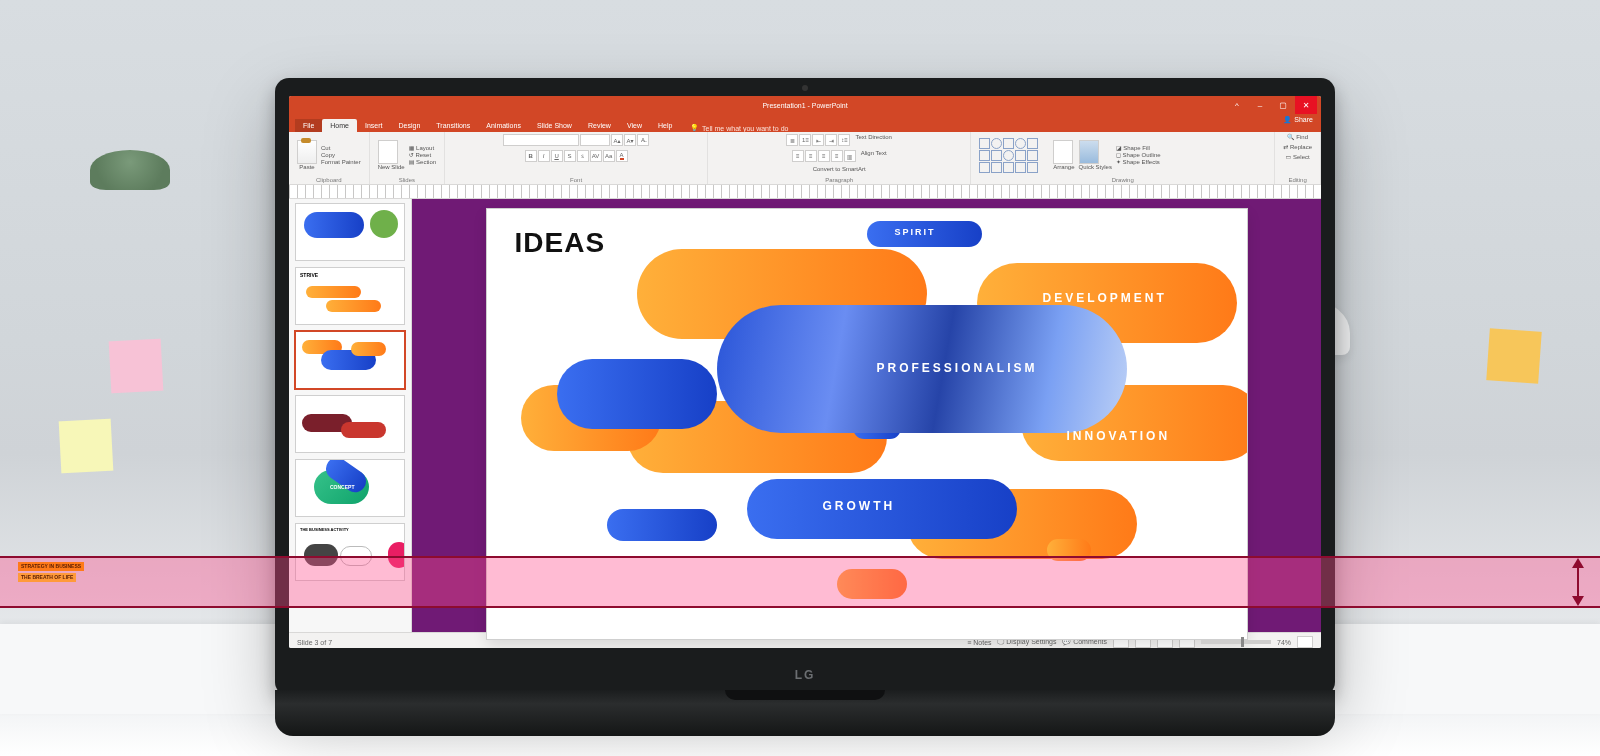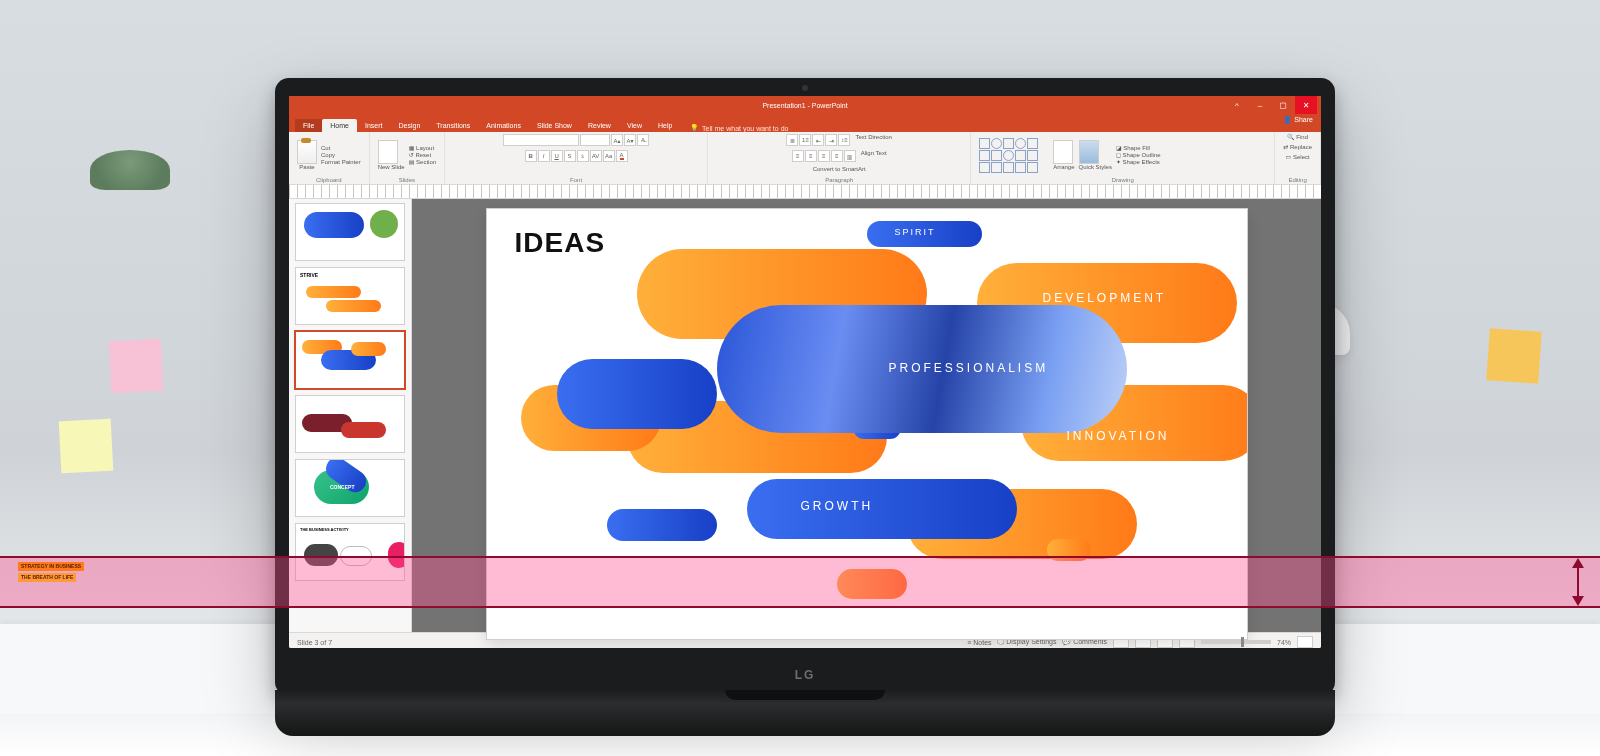--- a/index.html
+++ b/index.html
@@ -44,7 +44,7 @@
   .shapegal{display:flex;flex-wrap:wrap;width:70px;gap:1px}
   .shp{width:9px;height:9px;border:1px solid #8aa2c8}
   .ruler{height:13px;background:#fff;border-bottom:1px solid #d9d8d7;background-image:repeating-linear-gradient(90deg,#c8c7c6 0,#c8c7c6 1px,transparent 1px,transparent 8px)}
-  .workspace{display:flex;height:calc(100% - 18px - 18px - 52px - 13px - 18px);background:#737373}
+  .workspace{display:flex;height:calc(100% - 18px - 18px - 52px - 13px - 18px);background:#701a75}
   .thumbs{width:110px;background:#f7f7f7;border-right:1px solid #d9d8d7;overflow:hidden;padding:4px 6px}
   .thumb{height:56px;background:#fff;border:1px solid #cfcfcf;margin-bottom:6px;position:relative;overflow:hidden}
   .thumb.sel{outline:2px solid #d24726;outline-offset:-1px}

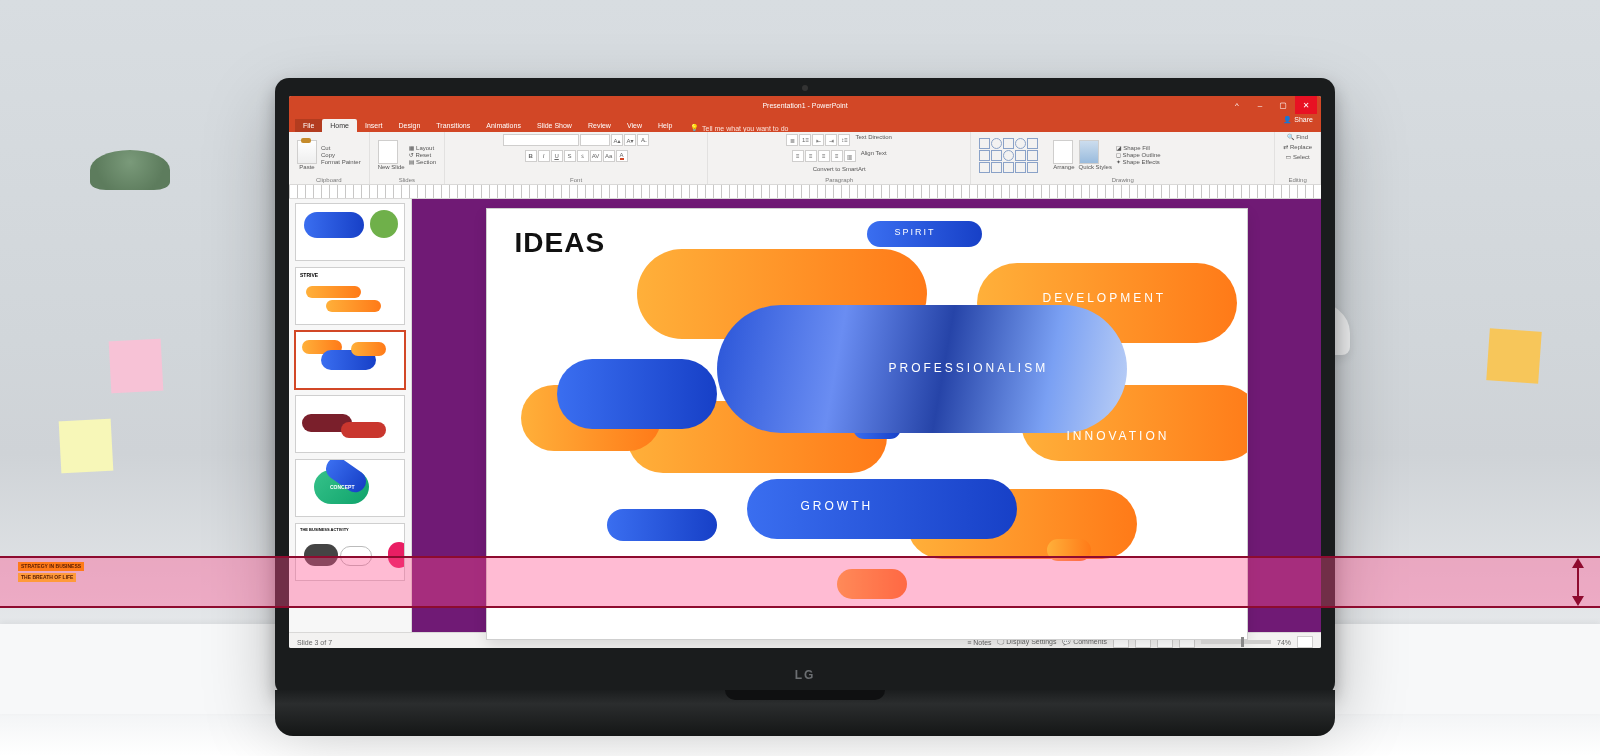--- a/index.html
+++ b/index.html
@@ -56,7 +56,7 @@
   .grad-o{background:linear-gradient(90deg,#ffb03a,#ff7a18)}
   .grad-b{background:linear-gradient(90deg,#3a6ef0,#1740c7)}
   .central{background:linear-gradient(100deg,#2a55d8 0%,#6a8df2 30%,#2644a8 55%,#7aa0f3 80%,#bcd0f6 100%);filter:blur(.3px)}
-  .label{position:absolute;color:#fff;font-size:12px;letter-spacing:3px;font-weight:400;white-space:nowrap}
+  .label{position:absolute;color:#fff;font-size:12px;letter-spacing:3px;font-weight:700;white-space:nowrap}
   .label.sm{font-size:9px;letter-spacing:2px}
   .statusbar{height:18px;background:#f3f2f1;border-top:1px solid #d9d8d7;font-size:7px;color:#666;display:flex;align-items:center;padding:0 8px;justify-content:space-between}
   .status-right{display:flex;gap:6px;align-items:center}

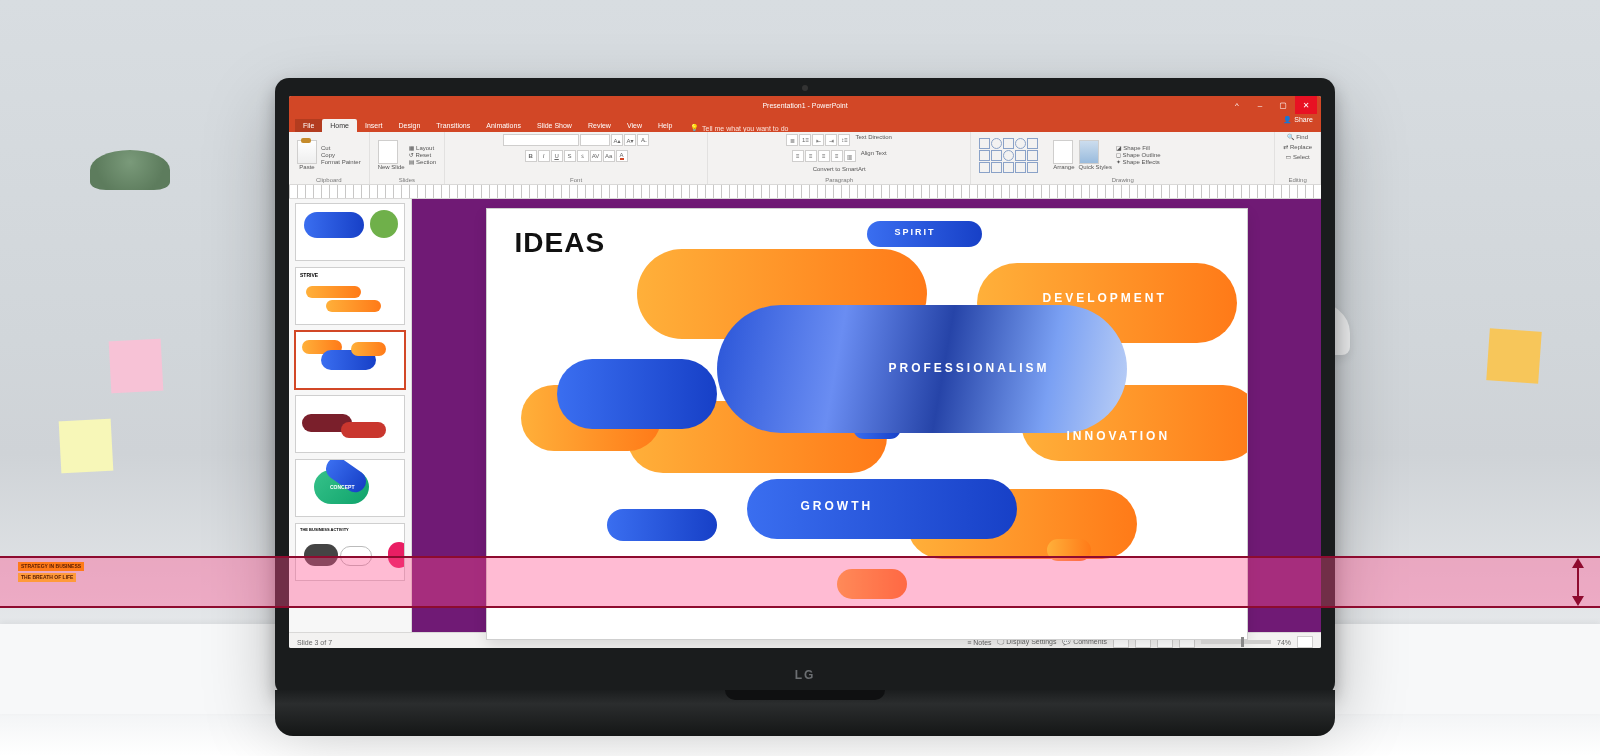--- a/index.html
+++ b/index.html
@@ -313,7 +313,7 @@
 
               <div class="label sm" style="left:408px;top:18px">SPIRIT</div>
               <div class="label" style="left:556px;top:82px">DEVELOPMENT</div>
-              <div class="label" style="left:402px;top:152px">PROFESSIONALISM</div>
+              <div class="label" style="left:390px;top:152px">PROFESSIONALISM</div>
               <div class="label" style="left:580px;top:220px">INNOVATION</div>
               <div class="label" style="left:314px;top:290px">GROWTH</div>
             </div>

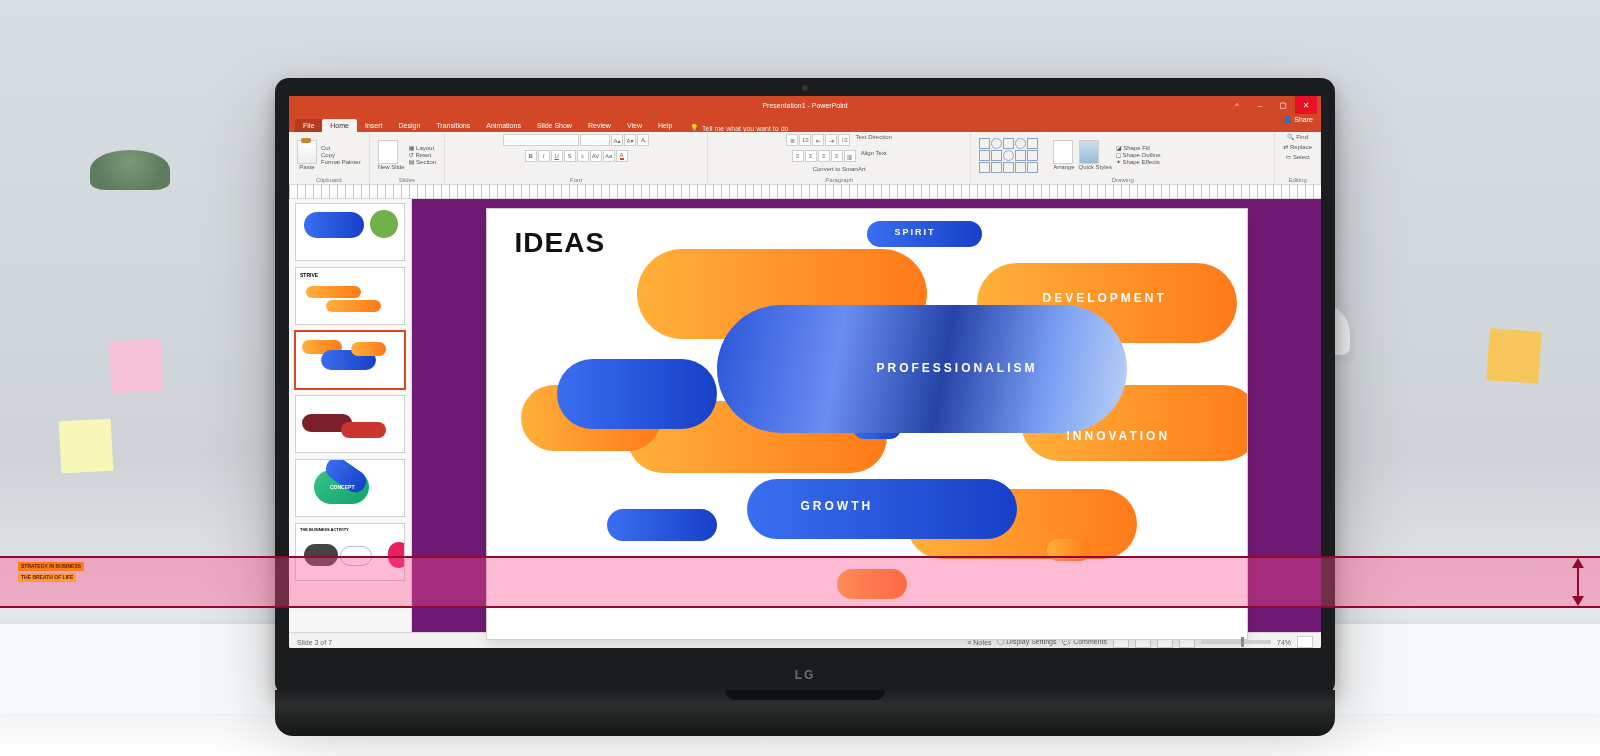--- a/index.html
+++ b/index.html
@@ -315,7 +315,7 @@
               <div class="label" style="left:556px;top:82px">DEVELOPMENT</div>
               <div class="label" style="left:390px;top:152px">PROFESSIONALISM</div>
               <div class="label" style="left:580px;top:220px">INNOVATION</div>
-              <div class="label" style="left:314px;top:290px">GROWTH</div>
+              <div class="label" style="left:336px;top:290px">GROWTH</div>
             </div>
           </div>
         </div>

